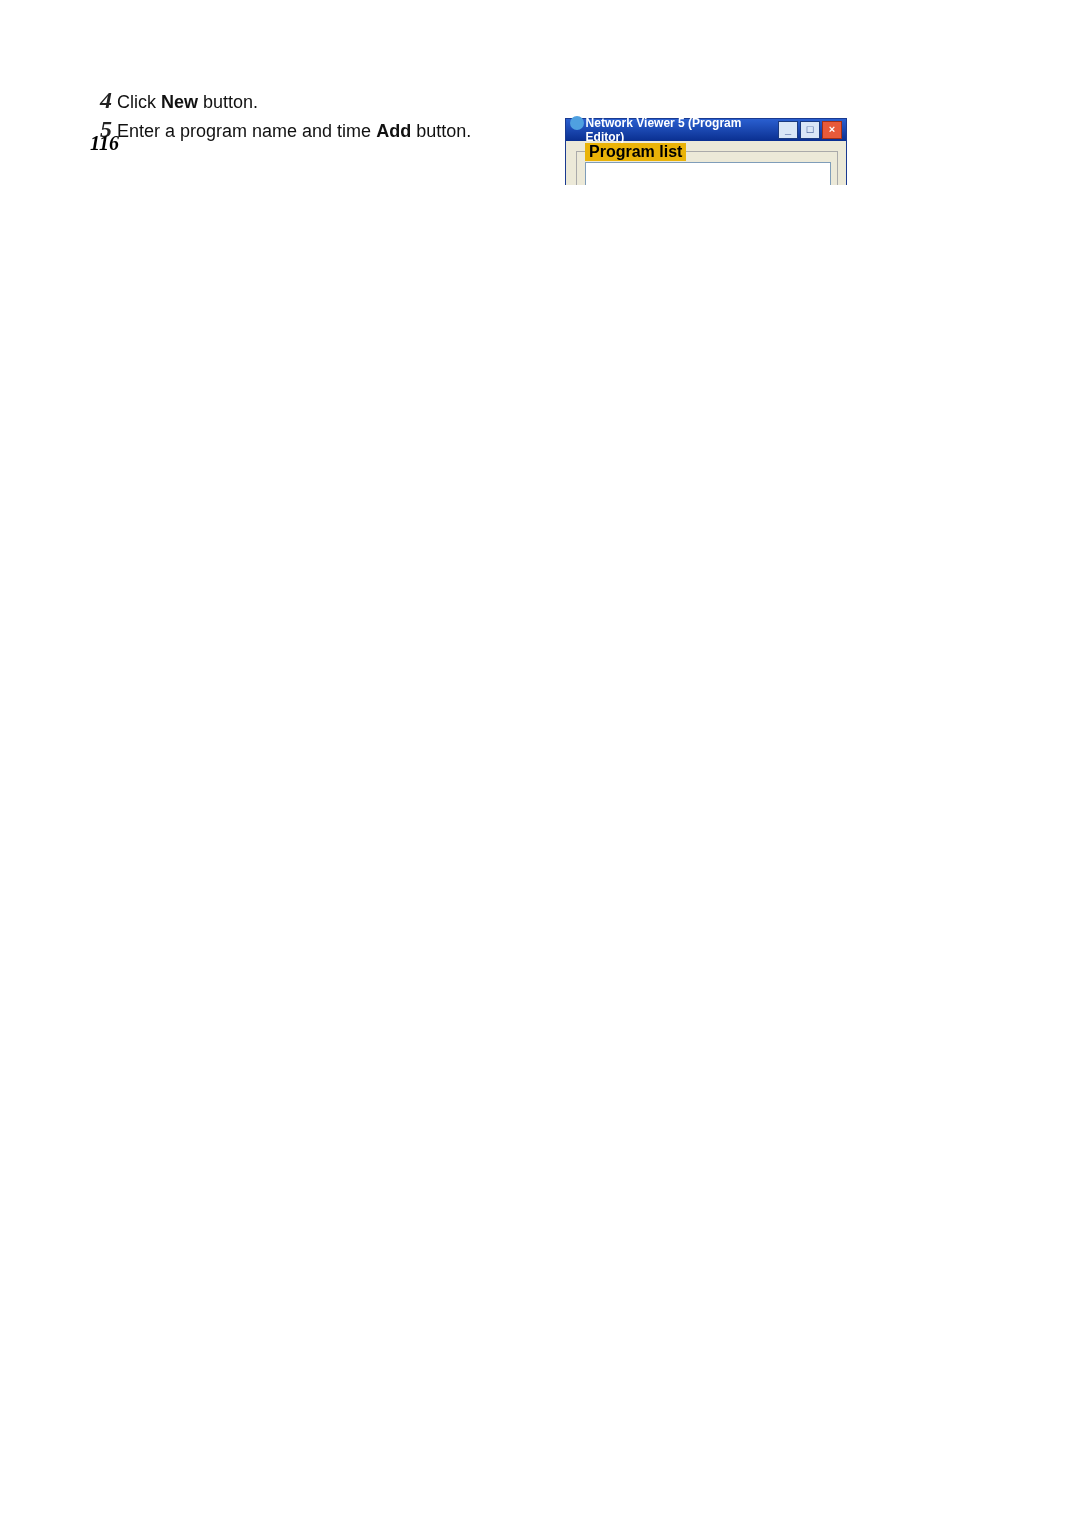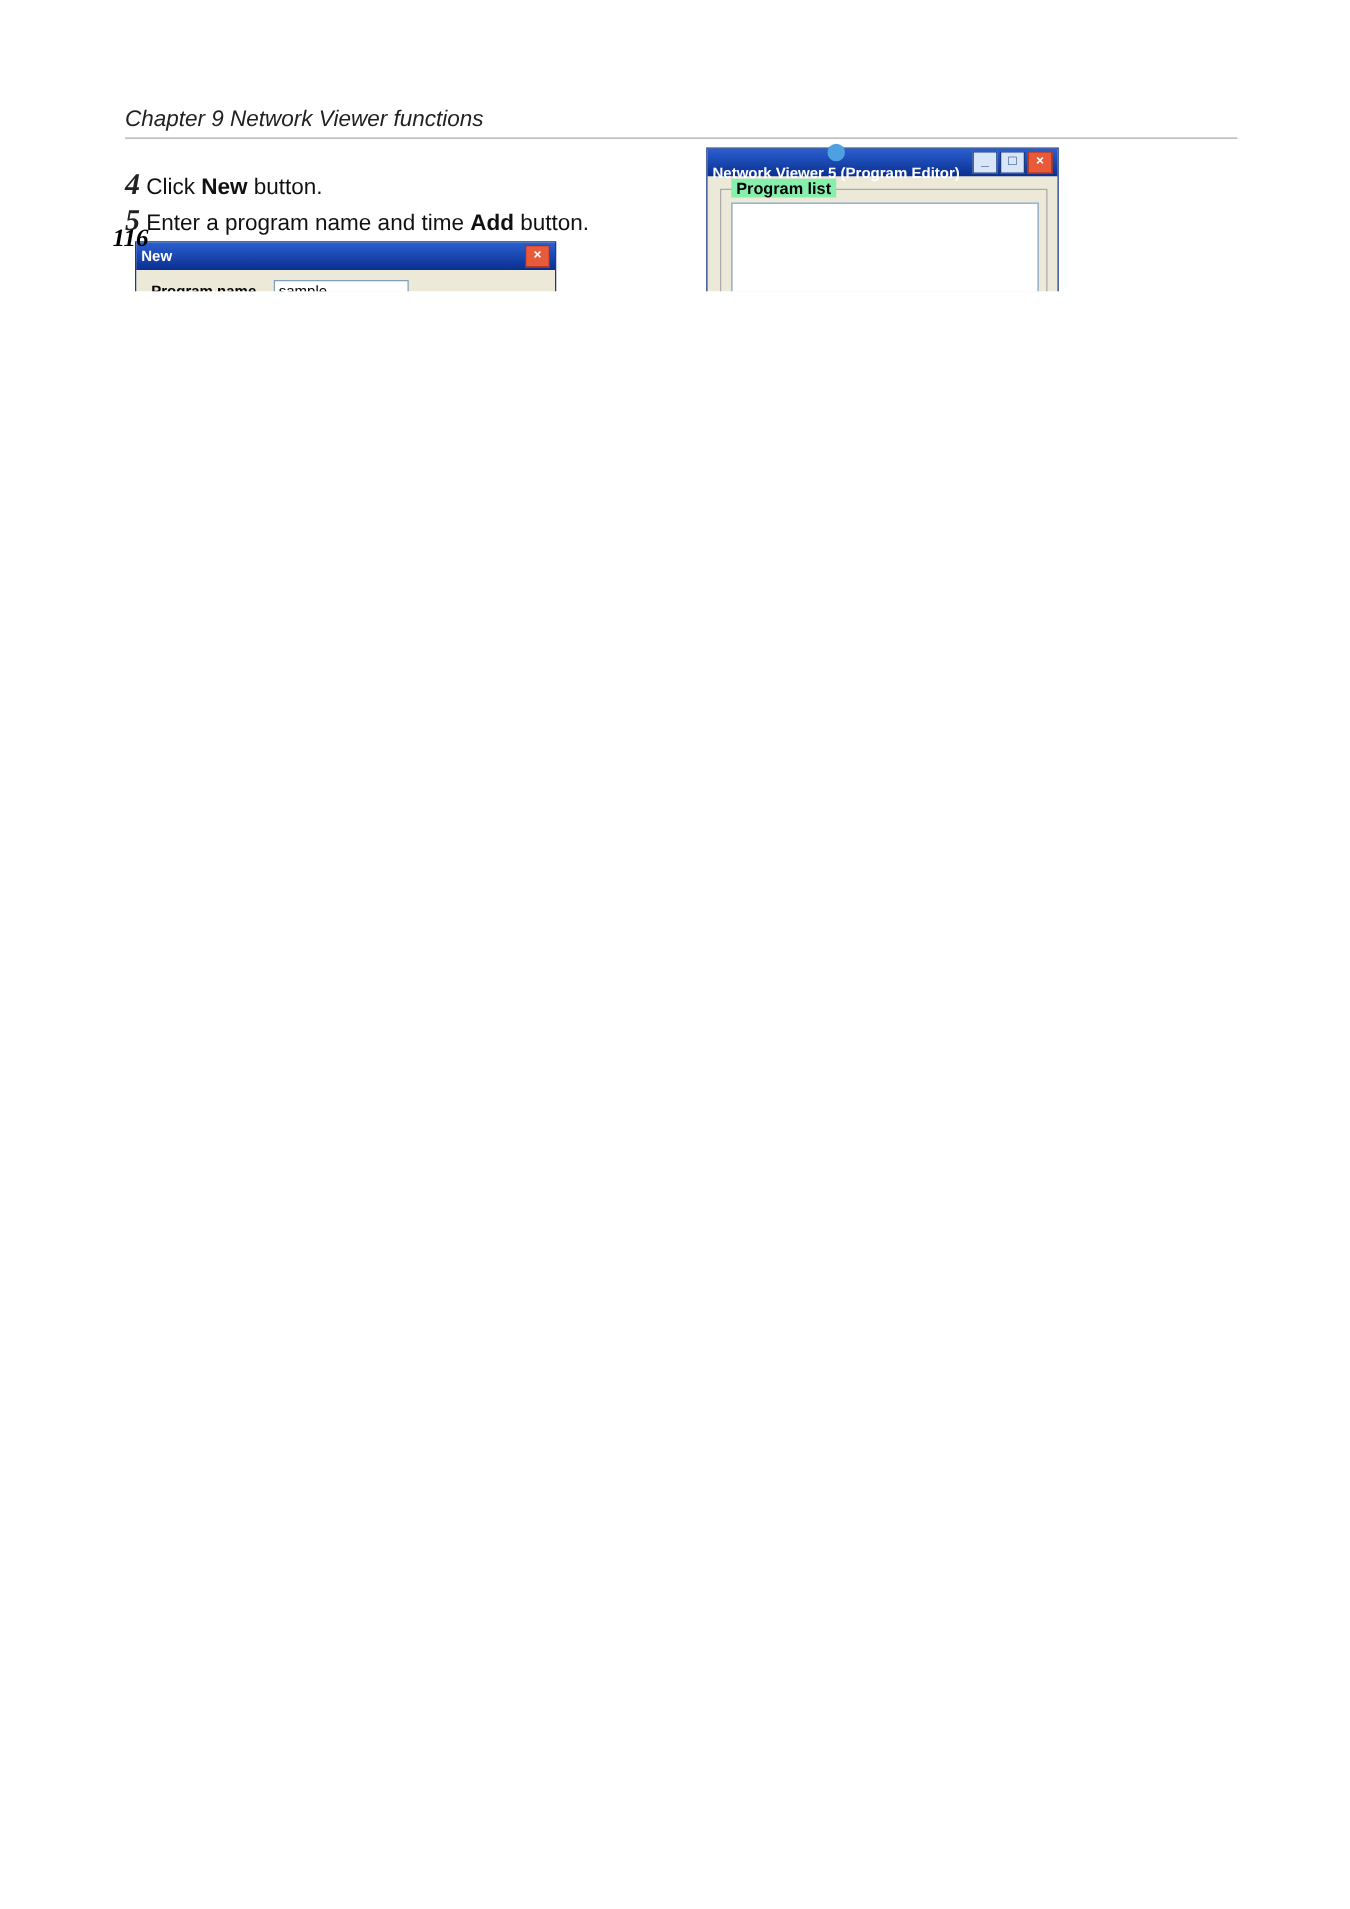--- a/index.html
+++ b/index.html
@@ -166,7 +166,6 @@
 
 <div class="page">
 
-<div class="chapter-header">Chapter 9 Network Viewer functions</div>
 
 <div class="step-line">
   <span class="stepnum">4</span><span> Click </span><b>New</b><span> button.</span>

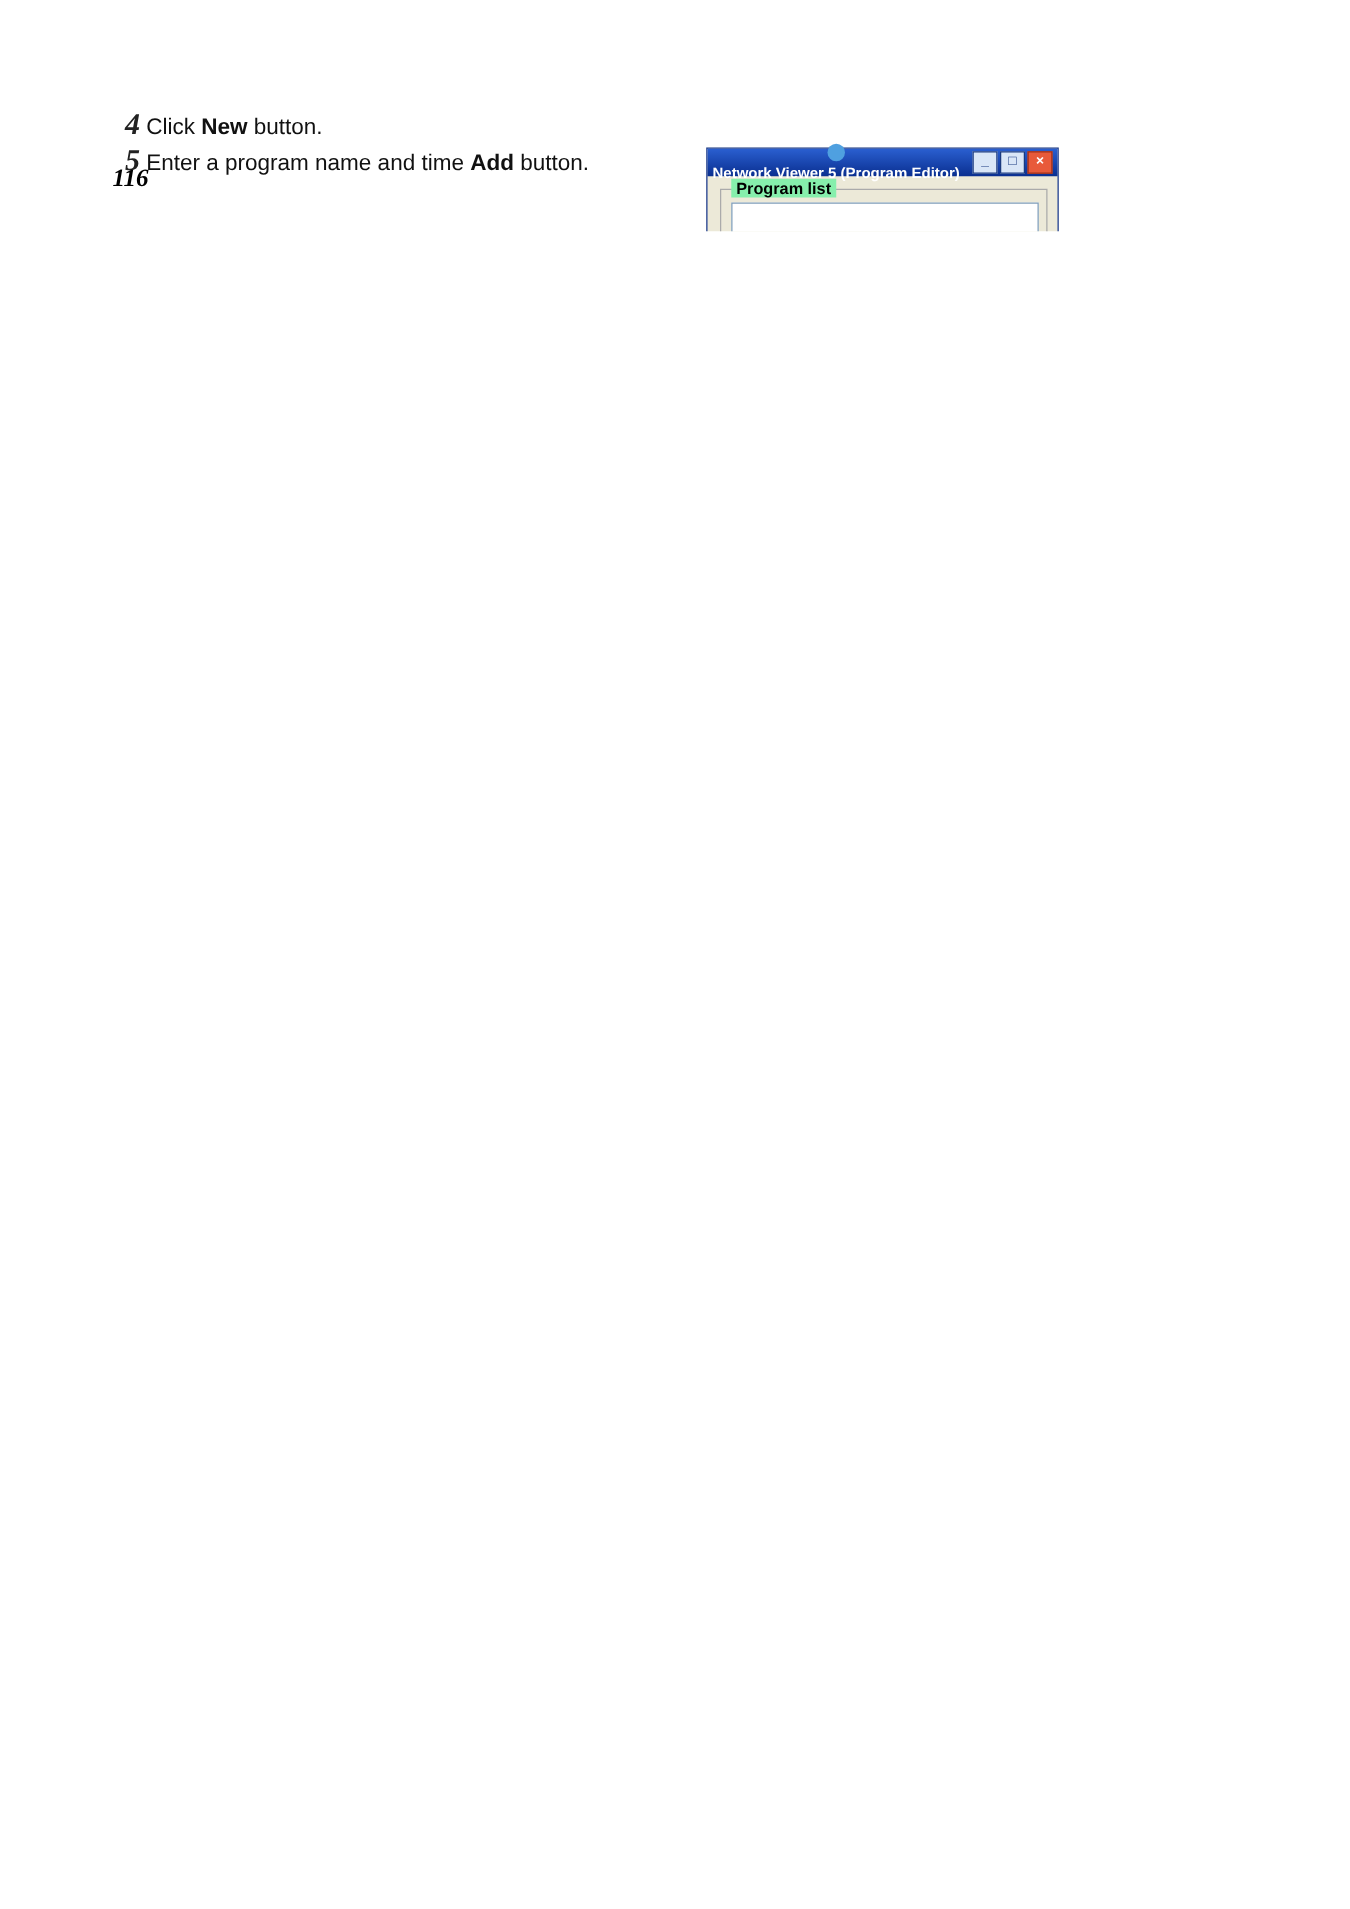--- a/index.html
+++ b/index.html
@@ -198,7 +198,7 @@
 
 <div class="dialog" style="left:565px; top:118px; width:280px; height:300px; background:#ece9d8; border:1px solid #1a3a90;">
   <div class="titlebar blue-bar">
-    <span style="display:flex;align-items:center;gap:2px;flex-direction:column;">
+    <span style="display:flex;gap:2px;">
           <span style="width:14px;height:14px;background:#4fa0e0;border-radius:7px;"></span>
           <span>Network Viewer 5 (Program Editor)</span>
         </span>

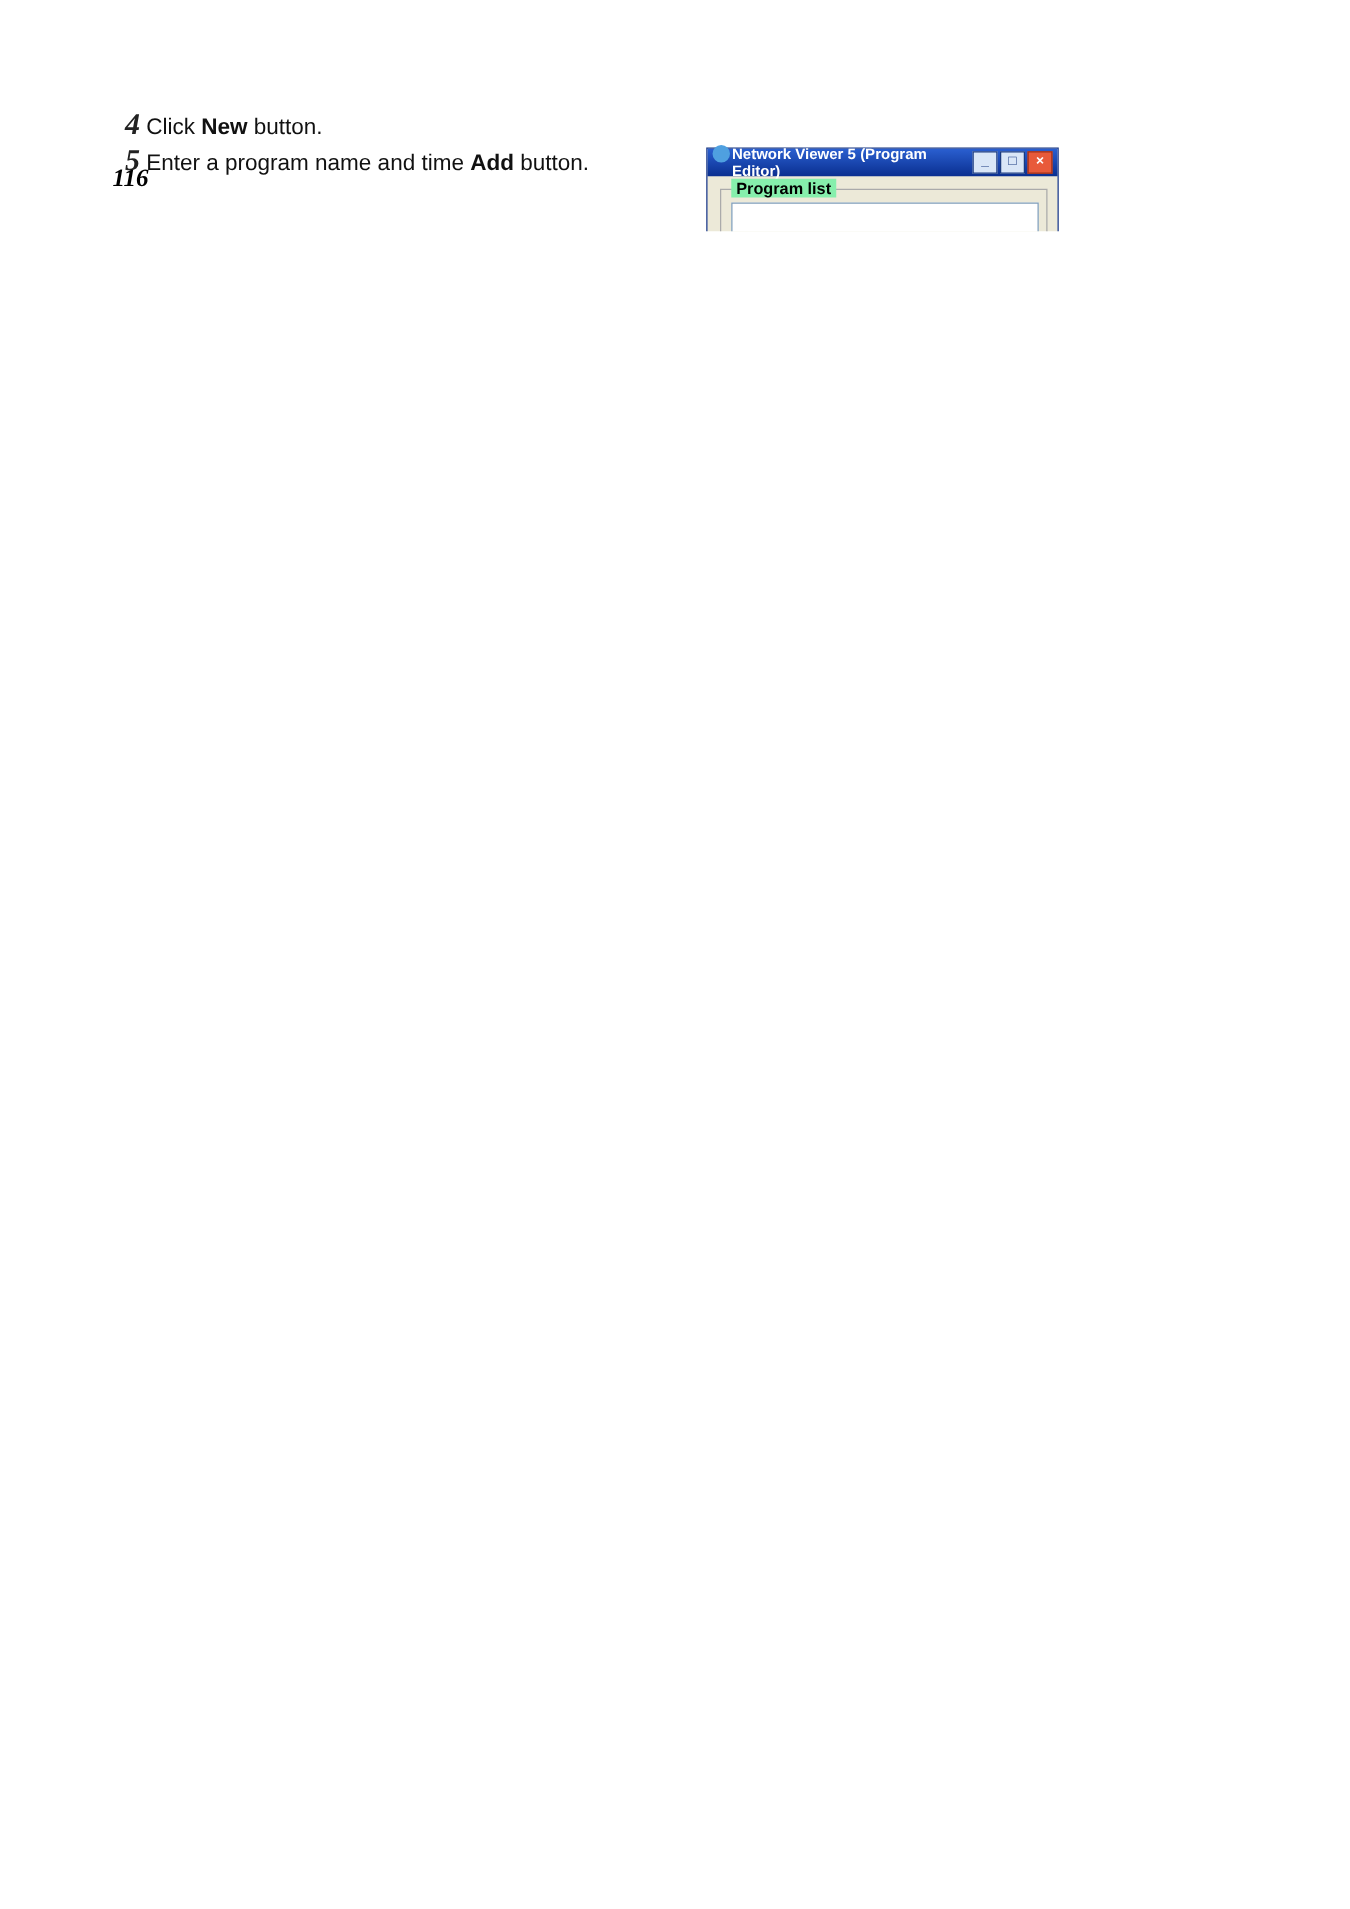--- a/index.html
+++ b/index.html
@@ -68,10 +68,10 @@
   .group-label {
     position: absolute;
     top: -9px; left: 8px;
-    background: #86efac;
+    background: #eab308;
     padding: 0 4px;
     font-weight: bold;
-    font-size: 13px;
+    font-size: 16px;
   }
   .btn {
     background: linear-gradient(#fdfdfb, #e7e5d6);

